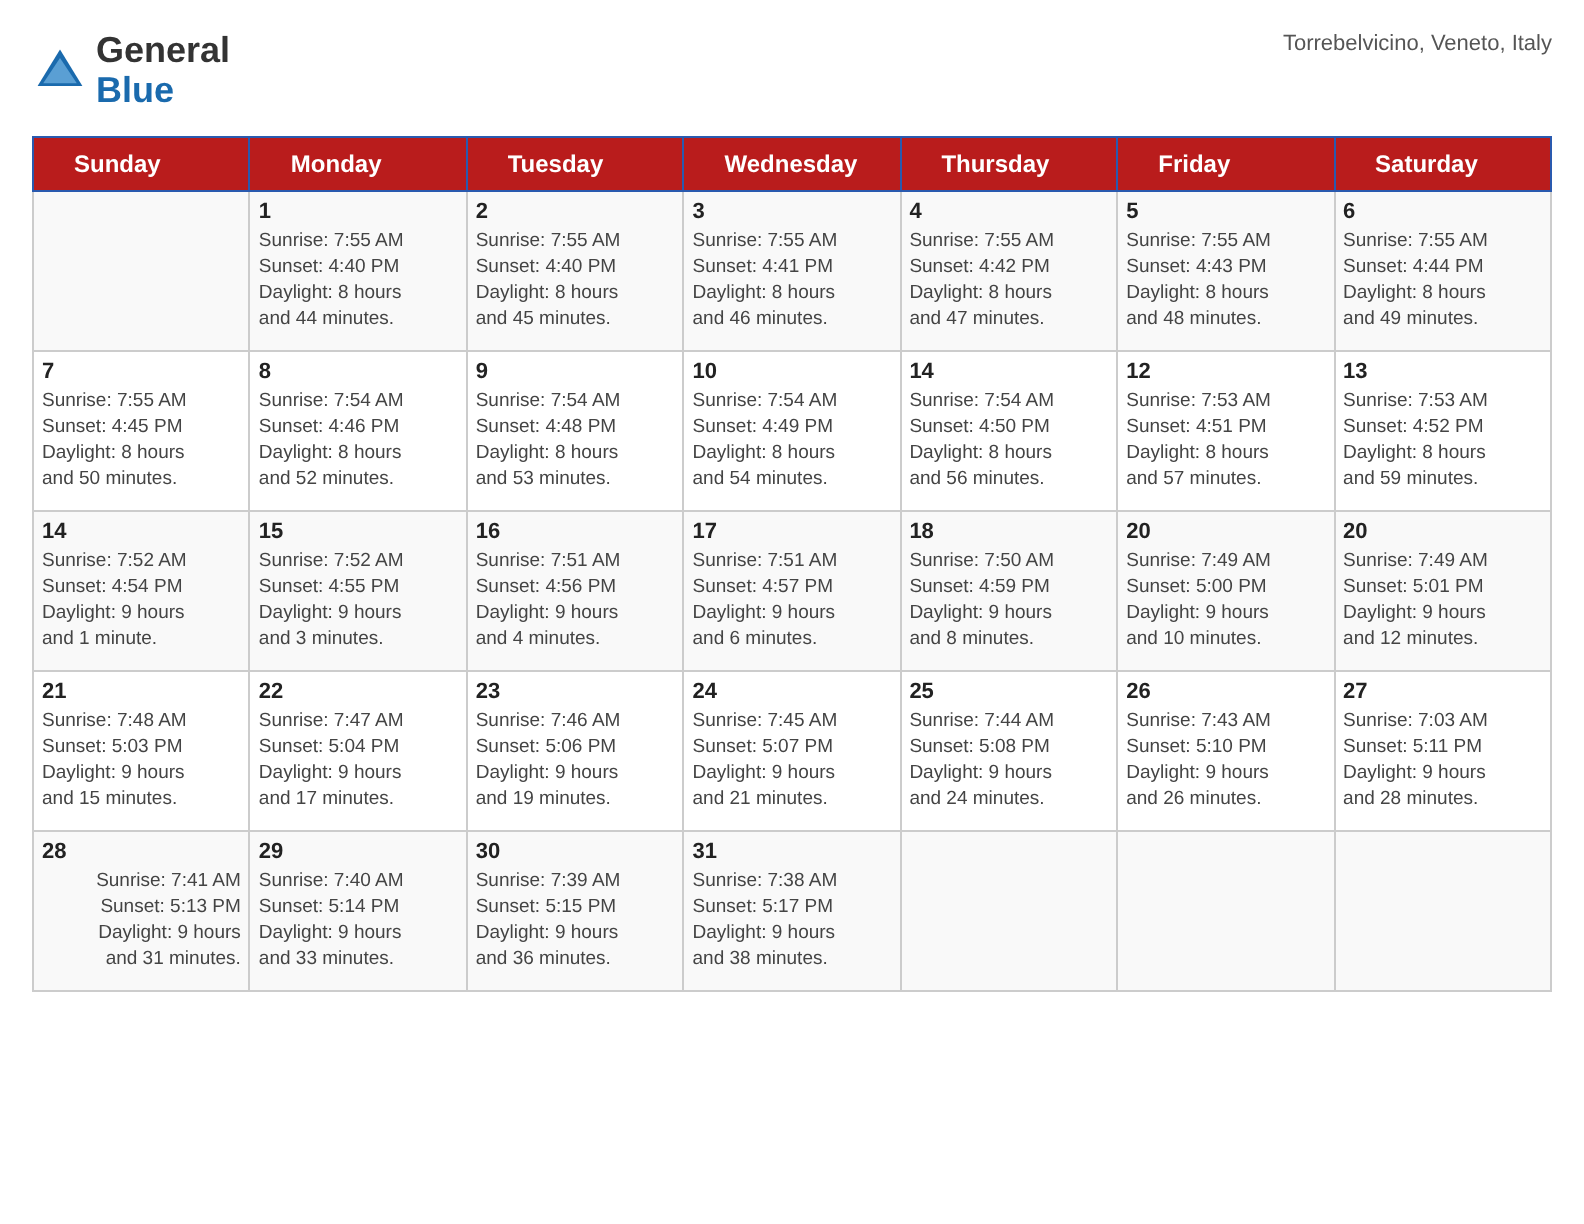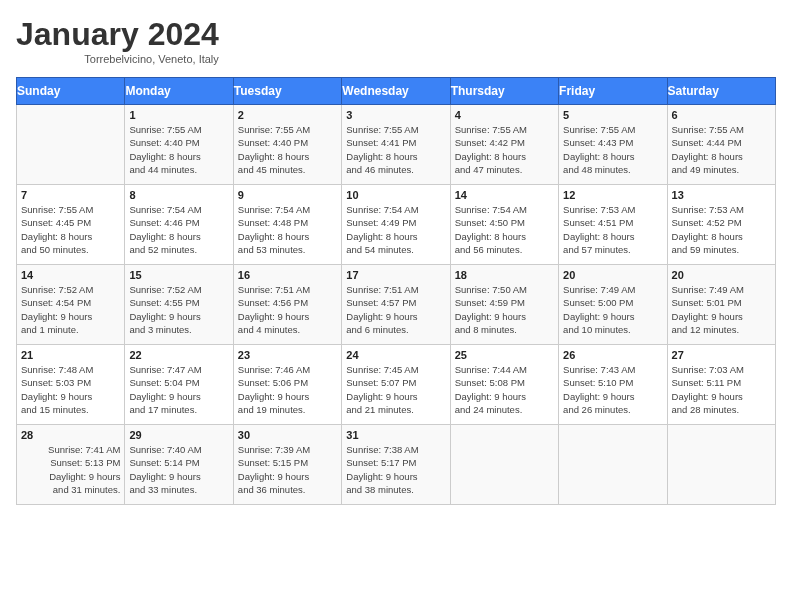--- a/index.html
+++ b/index.html
@@ -91,6 +91,16 @@
 <body>
 
 <div class="header">
+  <div class="logo">
+    <svg class="logo-icon" viewBox="0 0 40 40">
+      <polygon points="20,4 36,30 4,30" fill="#1a6aad"></polygon>
+      <polygon points="20,10 32,28 8,28" fill="#5a9fd4"></polygon>
+    </svg>
+    <div class="logo-text">
+      <div><span class="general">General</span></div>
+      <div><span class="blue">Blue</span></div>
+    </div>
+  </div>
   <div class="title-block">
     <div class="month-title">January 2024</div>
     <div class="location">Torrebelvicino, Veneto, Italy</div>

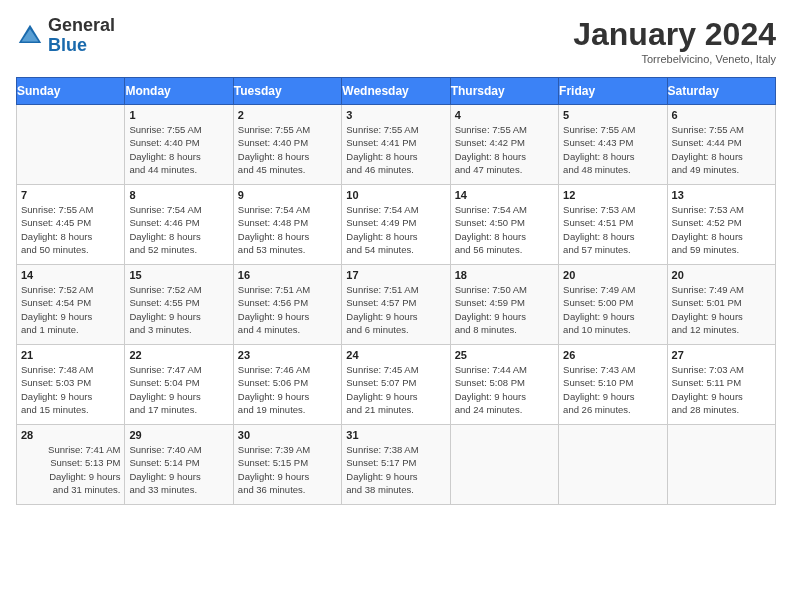--- a/index.html
+++ b/index.html
@@ -102,7 +102,6 @@
     </div>
   </div>
   <div class="title-block">
-    <div class="month-title">January 2024</div>
     <div class="location">Torrebelvicino, Veneto, Italy</div>
   </div>
 </div>

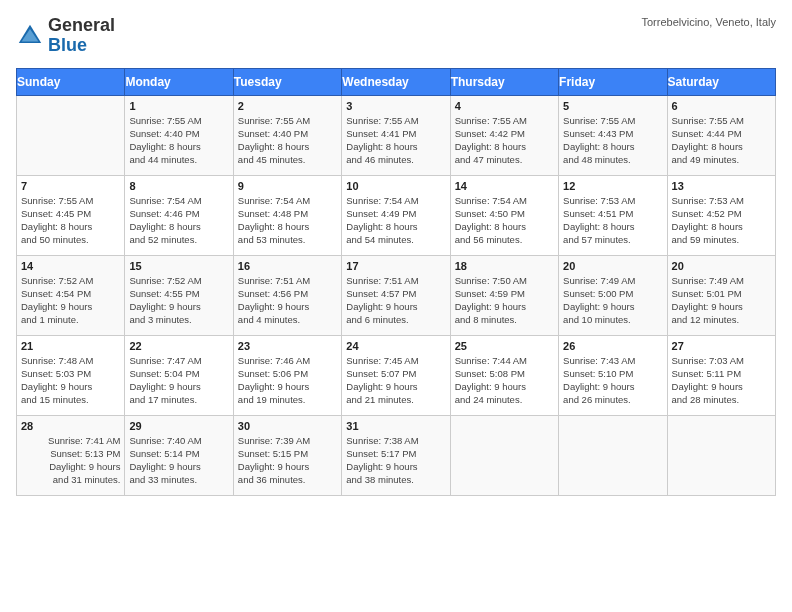--- a/index.html
+++ b/index.html
@@ -50,11 +50,11 @@
       table-layout: fixed;
     }
     thead tr th {
-      background-color: #3b82f6;
+      background-color: #b91c1c;
       color: #fff;
       font-size: 12px;
       font-weight: bold;
-      padding: 6px 0;
+      padding: 6px 20px;
       text-align: left;
       border: 1px solid #2a5aaf;
     }

